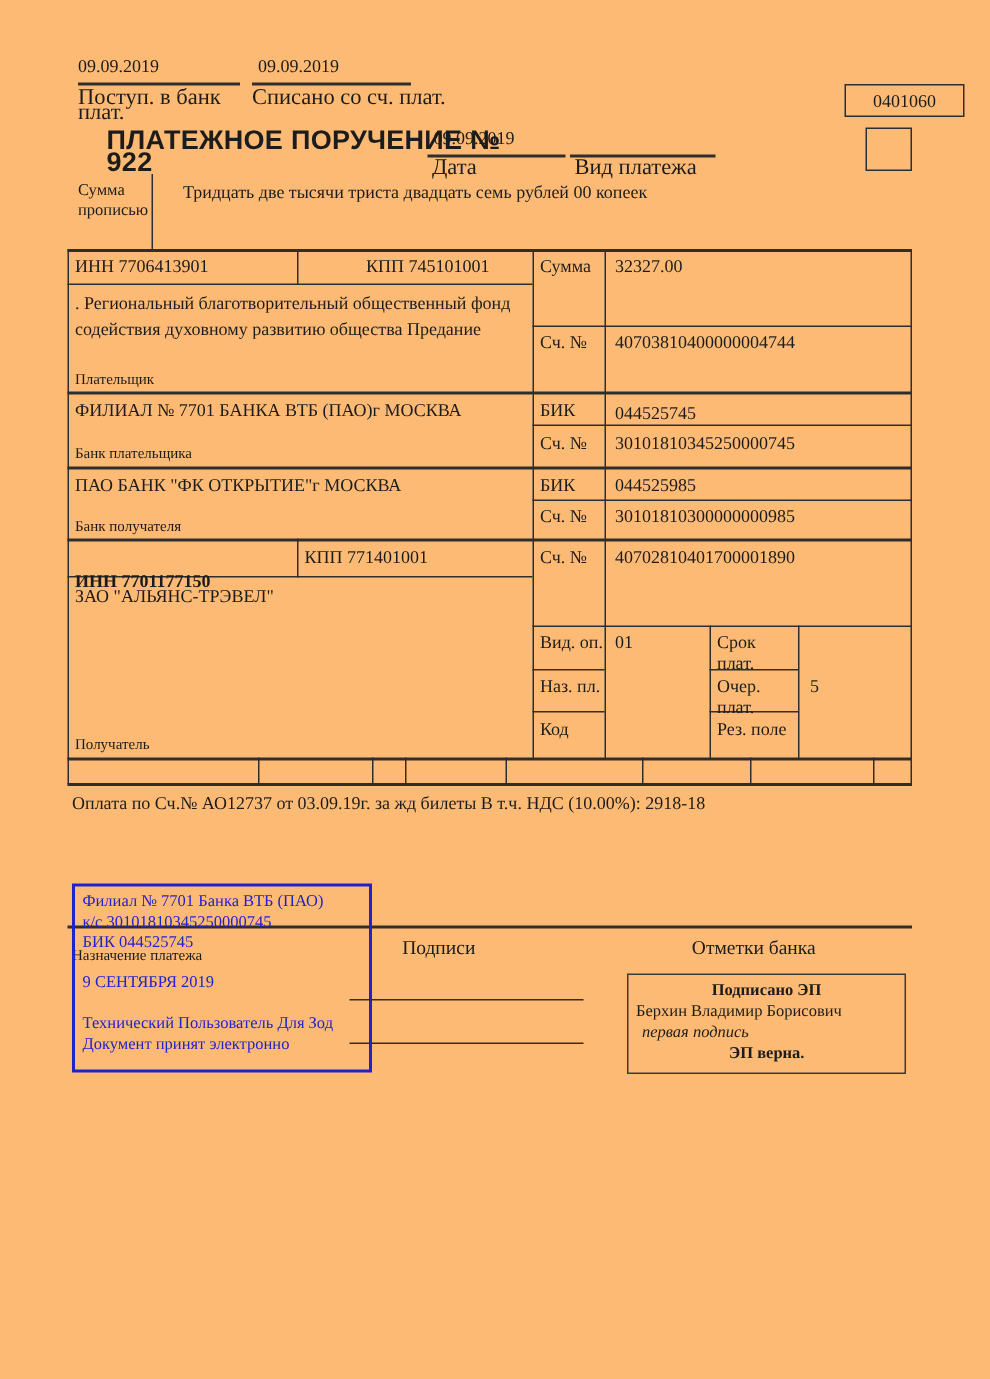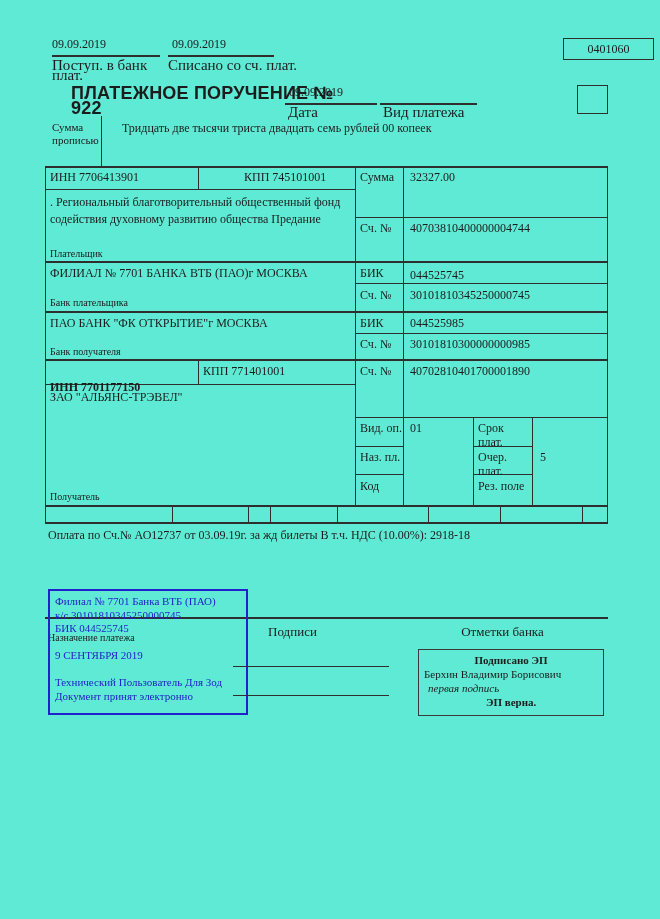--- a/index.html
+++ b/index.html
@@ -7,7 +7,7 @@
   .page {
     position: relative;
     width: 660px; height: 919px;
-    background: #5eead4;
+    background: #fdba74;
     font-family: "Liberation Serif", serif;
     color: #1c1c1c;
     overflow: hidden;

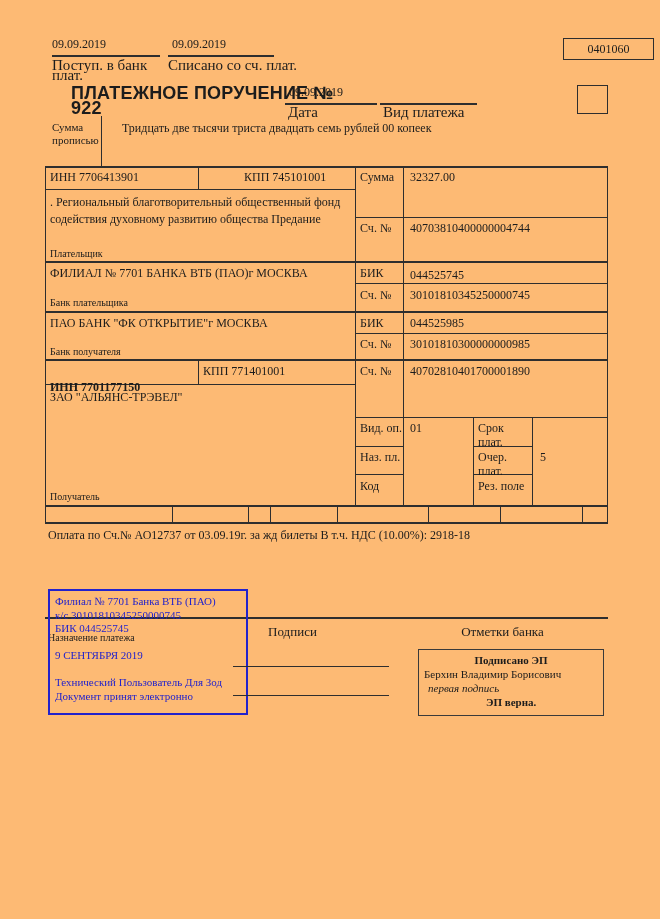--- a/index.html
+++ b/index.html
@@ -52,7 +52,7 @@
   <div class="hline" style="left:168px;top:55px;width:106px;height:1.5px;"></div>
   <div class="abs t9" style="left:168px;top:60px;width:130px;">Списано со сч. плат.</div>
 
-  <div class="abs boxed t12" style="left:563px;top:38px;width:91px;height:22px;text-align:right;">
+  <div class="abs boxed t12" style="left:563px;top:56px;width:80px;height:22px;text-align:right;">
     <span>0401060</span>
   </div>
 

